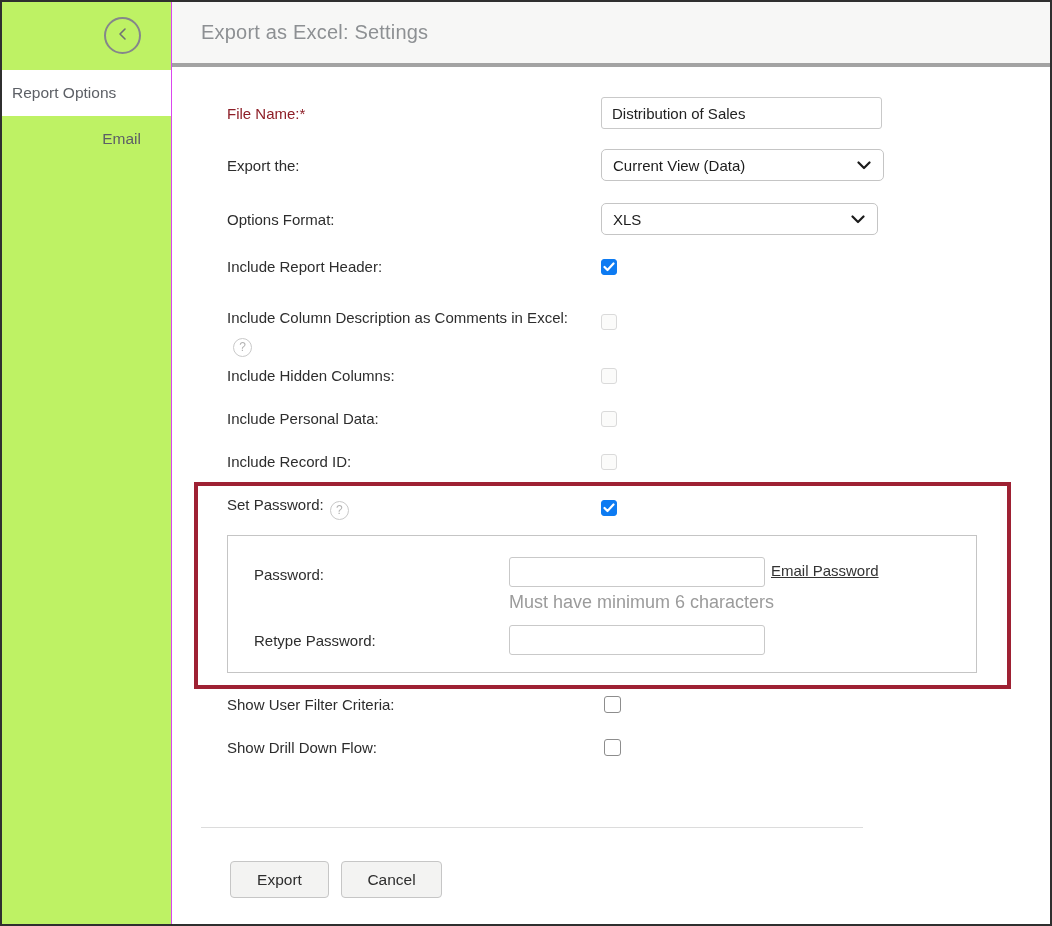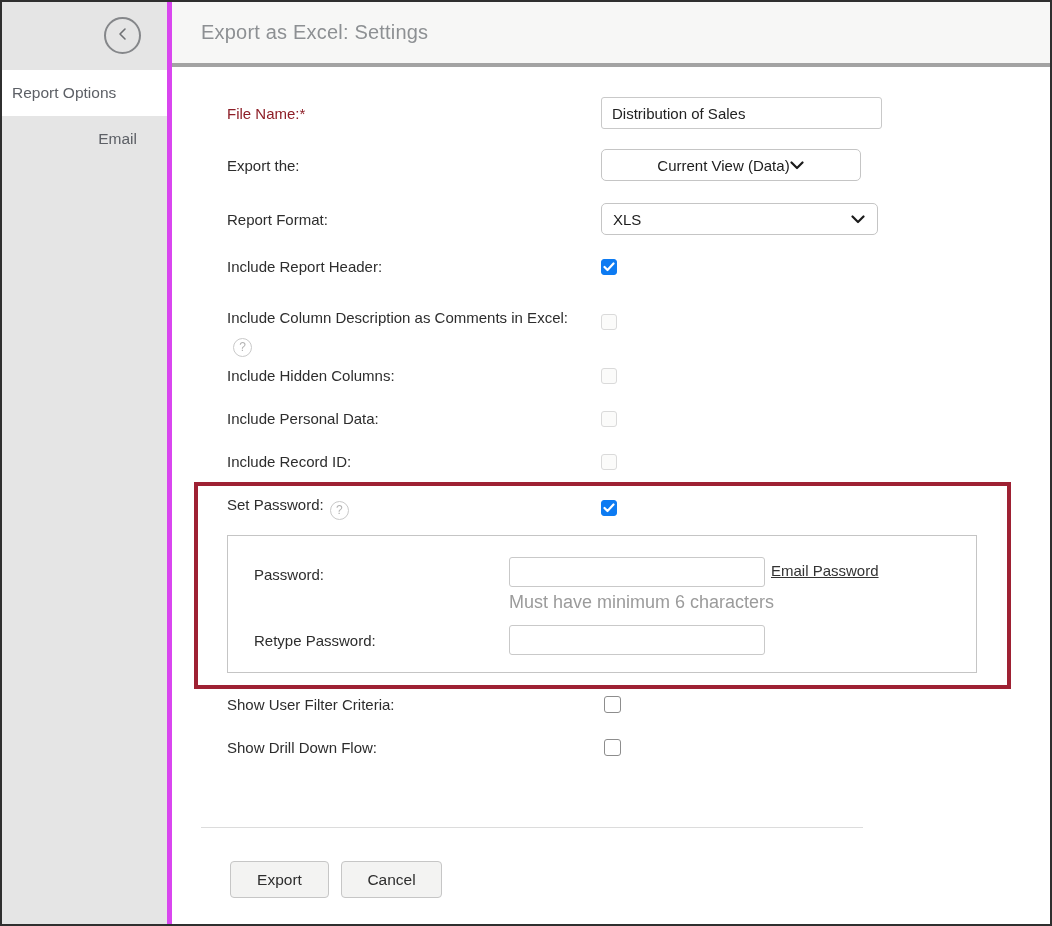--- a/index.html
+++ b/index.html
@@ -14,7 +14,7 @@
   
   .sidebar {
     position:absolute; left:0; top:0; width:170px; height:100%;
-    background:#e5e5e5; border-right:5px solid #d946ef;
+    background:#bef264; border-right:1px solid #d946ef;
   }
   .back-btn {
     position:absolute; left:102px; top:15px; width:37px; height:37px;

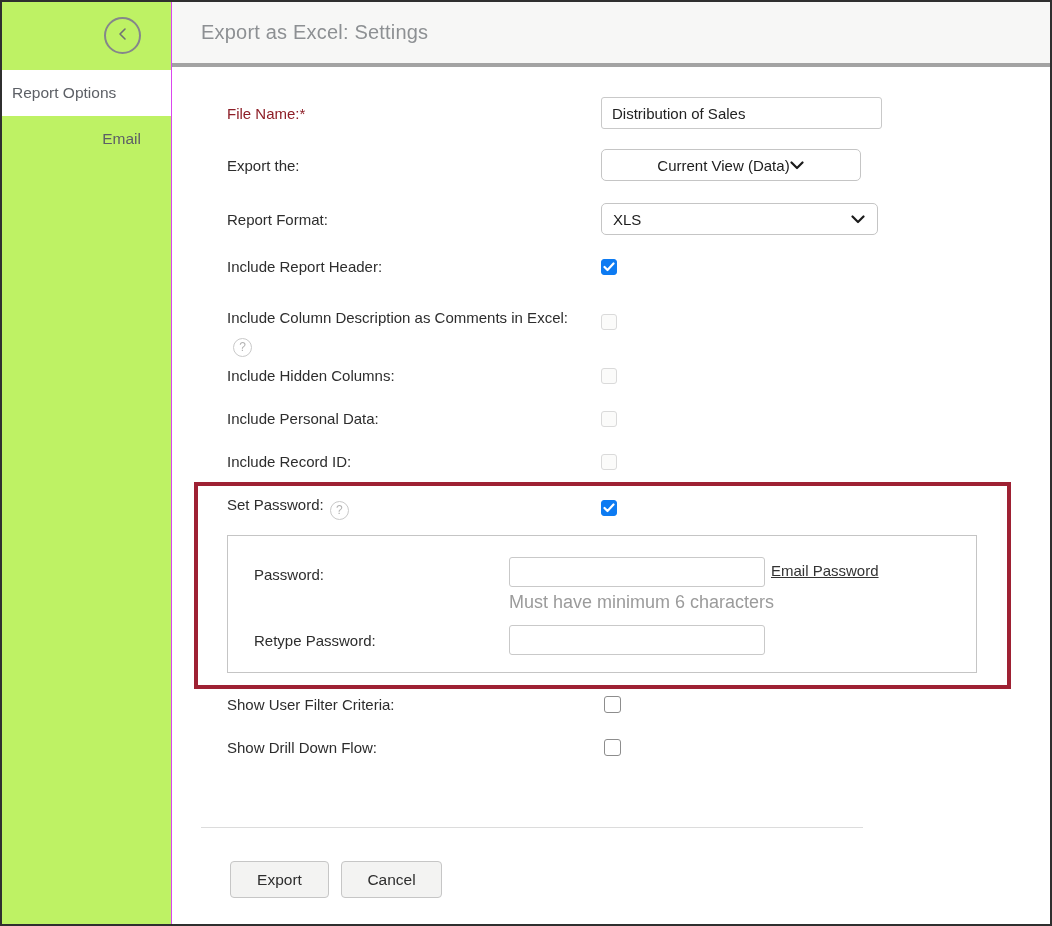--- a/index.html
+++ b/index.html
@@ -137,7 +137,7 @@
 
     <div class="row" style="left:54px; top:81px; right:0;">
       <div class="label-col lbl">Export the:</div>
-      <div class="select" style="width:260px;justify-content:center;">
+      <div class="select" style="width:283px;">
         <span class="sel-val">Current View (Data)</span>
         <span>
           <svg width="14" height="9" viewBox="0 0 14 9">

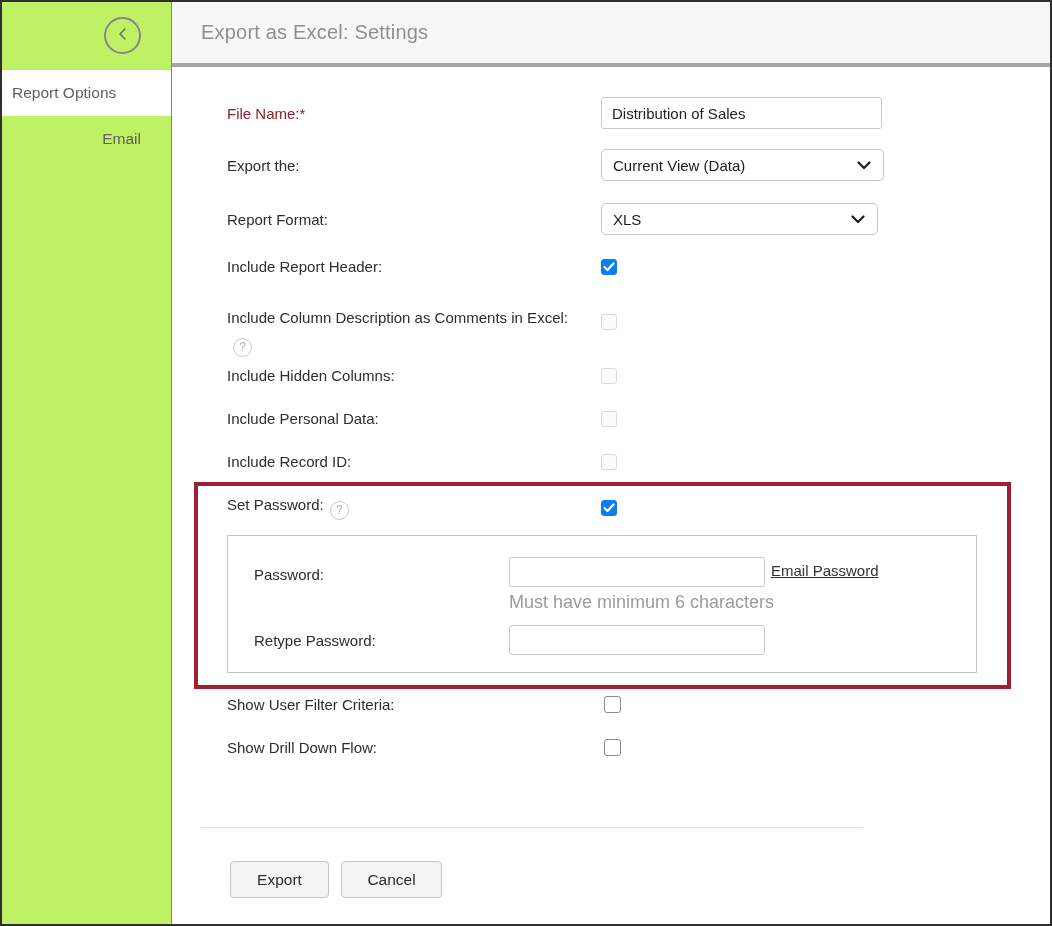--- a/index.html
+++ b/index.html
@@ -148,7 +148,7 @@
     </div>
 
     <div class="row" style="left:54px; top:135px; right:0;">
-      <div class="label-col lbl">Report Format:</div>
+      <div class="label-col lbl">Options Format:</div>
       <div class="select" style="width:277px;">
         <span class="sel-val">XLS</span>
         <span>

